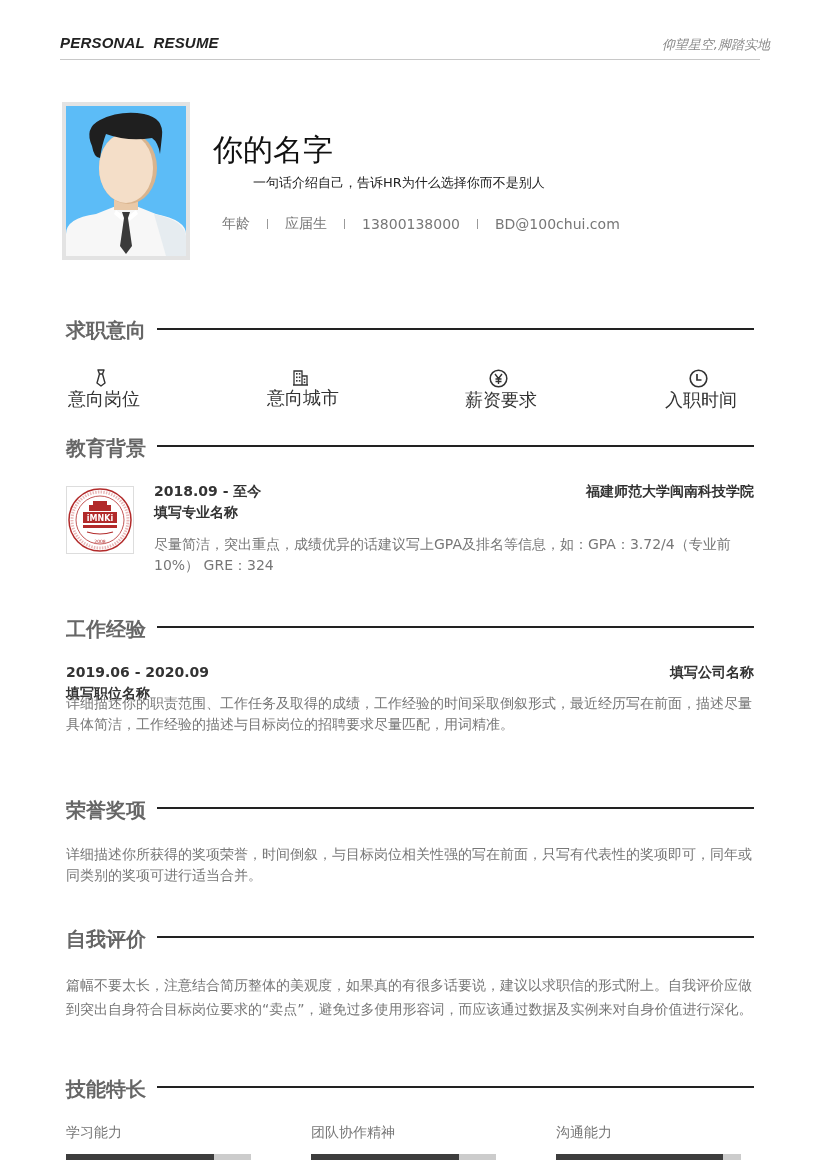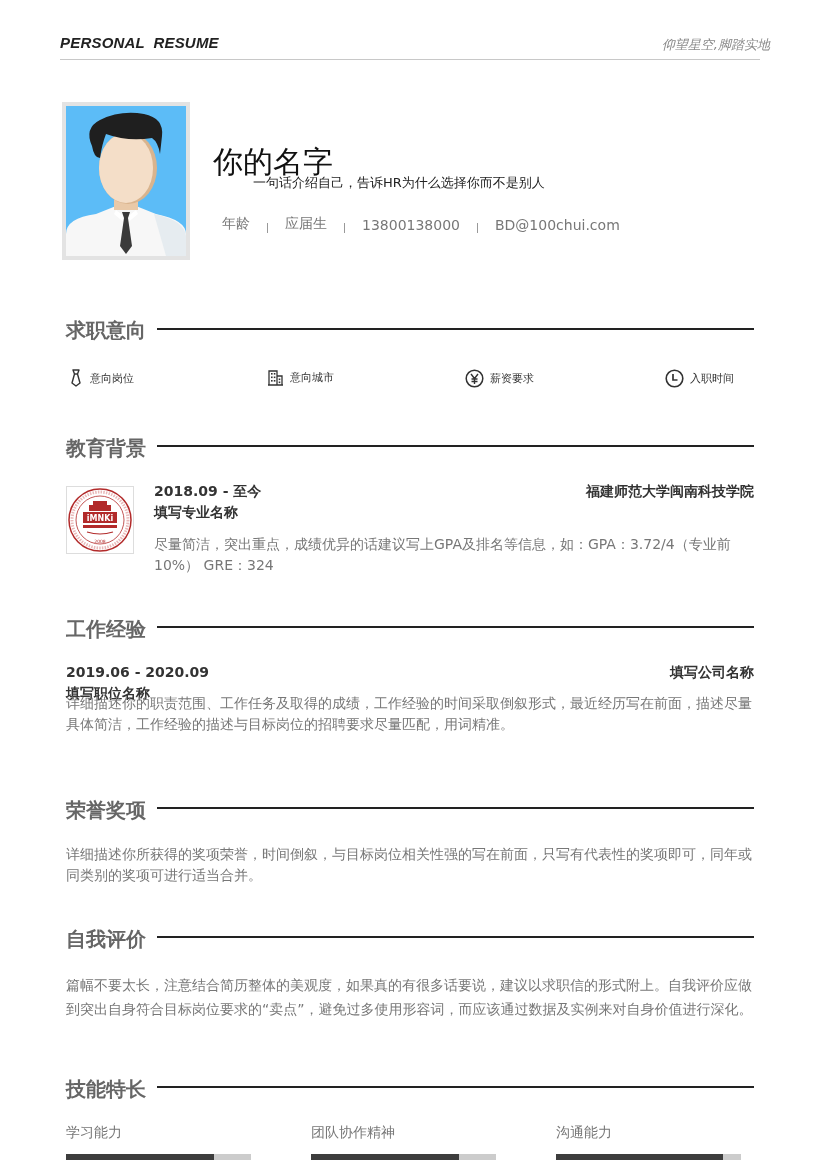--- a/index.html
+++ b/index.html
@@ -13,7 +13,7 @@
   .photo { position: absolute; left: 62px; top: 102px; width: 128px; height: 158px; background: #e3e3e3; padding: 4px; }
   .photo-inner { position: relative; width: 100%; height: 100%; background: #5cbcf7; overflow: hidden; }
 
-  .name { position: absolute; left: 213px; top: 130px; font-size: 30px; color: #111; margin-top: 12px; }
+  .name { position: absolute; left: 213px; top: 130px; font-size: 30px; color: #111; }
   .intro { position: absolute; left: 213px; top: 174px; font-size: 13px; color: #222; margin-left: 40px; }
   .infos { position: absolute; left: 222px; top: 215px; font-size: 14px; color: #777; display: flex; align-items: flex-end; }
   .infos .sep { display: inline-block; width: 1px; height: 10px; background: #999; margin: 0 17px; }

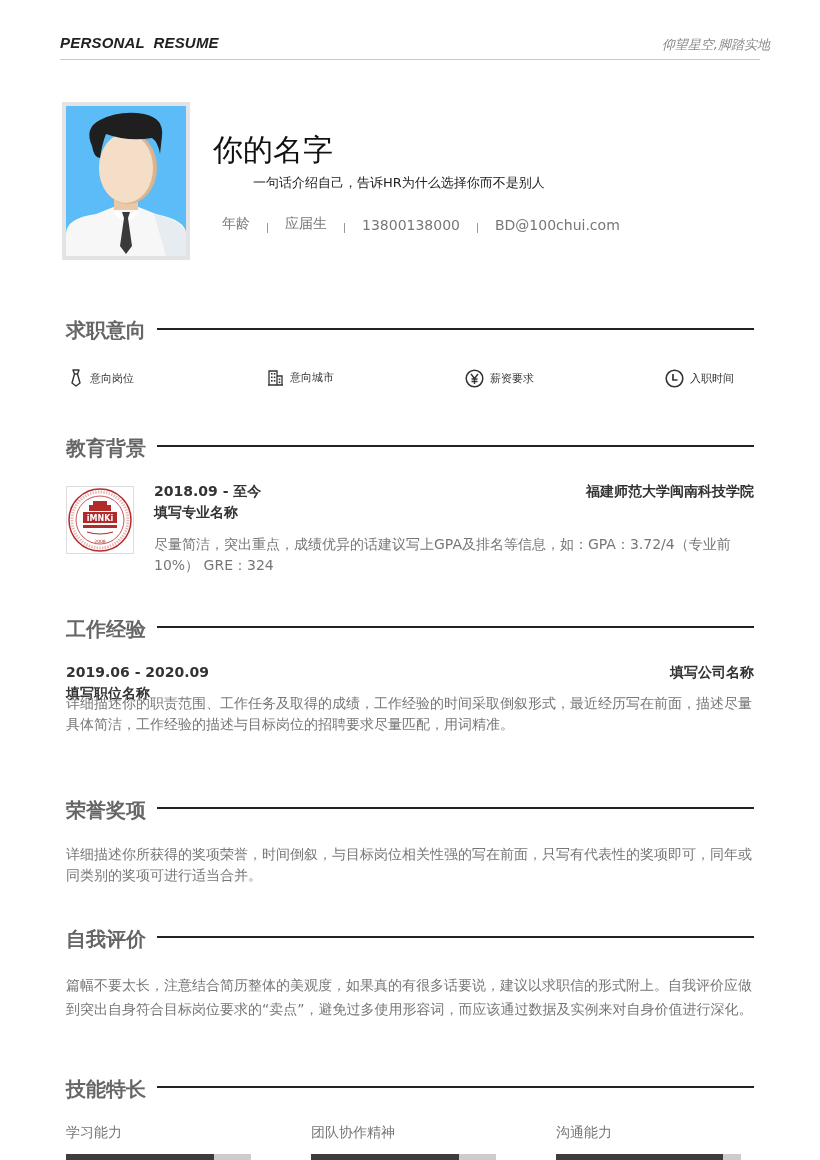--- a/index.html
+++ b/index.html
@@ -15,7 +15,7 @@
 
   .name { position: absolute; left: 213px; top: 130px; font-size: 30px; color: #111; }
   .intro { position: absolute; left: 213px; top: 174px; font-size: 13px; color: #222; margin-left: 40px; }
-  .infos { position: absolute; left: 222px; top: 215px; font-size: 14px; color: #777; display: flex; align-items: flex-end; }
+  .infos { position: absolute; left: 222px; top: 215px; font-size: 14px; color: #777; display: flex; align-items: center; }
   .infos .sep { display: inline-block; width: 1px; height: 10px; background: #999; margin: 0 17px; }
 
   .section-title { position: absolute; left: 66px; font-size: 20px; font-weight: bold; color: #666; }

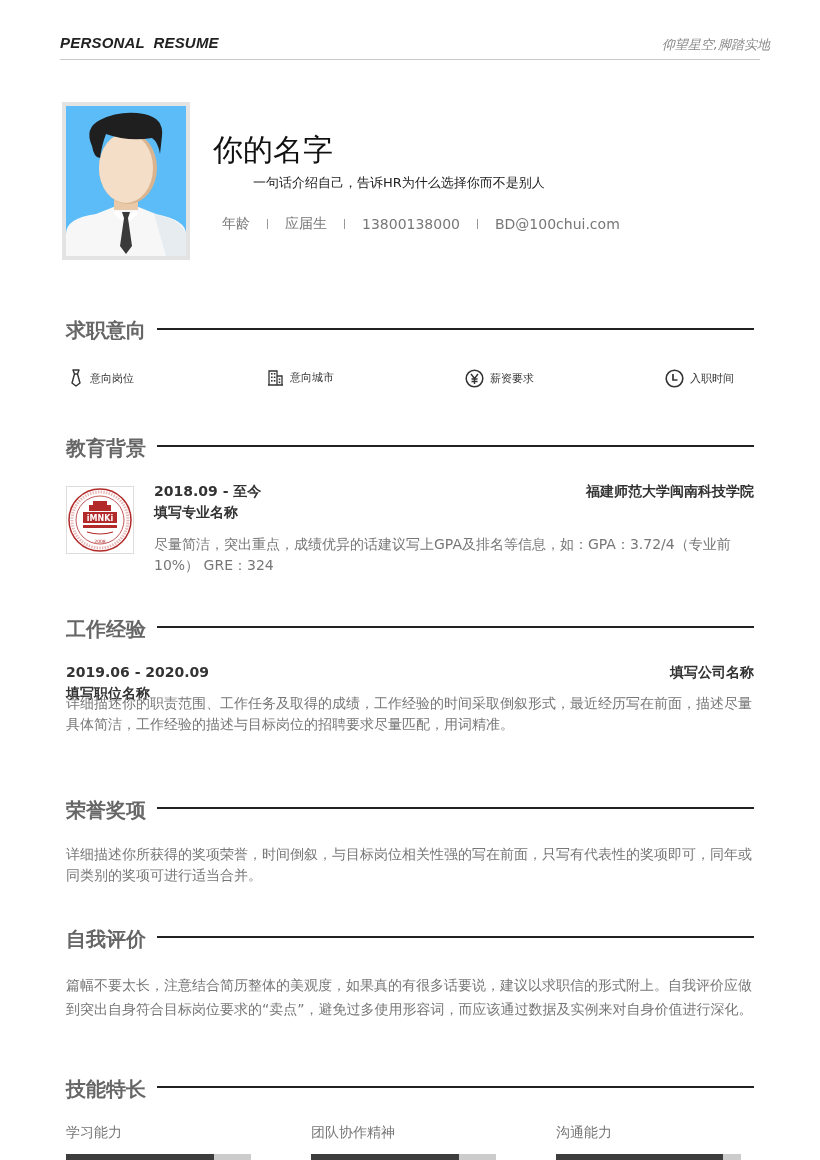--- a/index.html
+++ b/index.html
@@ -21,7 +21,7 @@
   .section-title { position: absolute; left: 66px; font-size: 20px; font-weight: bold; color: #666; }
   .section-line { position: absolute; left: 157px; width: 597px; height: 1.5px; background: #222; }
 
-  .intent { position: absolute; top: 369px; font-size: 11px; color: #333; display: flex; align-items: center; }
+  .intent { position: absolute; top: 369px; font-size: 18px; color: #333; display: flex; align-items: center; flex-direction: column; }
   .intent svg { margin-right: 6px; }
 
   .bold { font-weight: bold; color: #333; font-size: 14px; position: absolute; }

